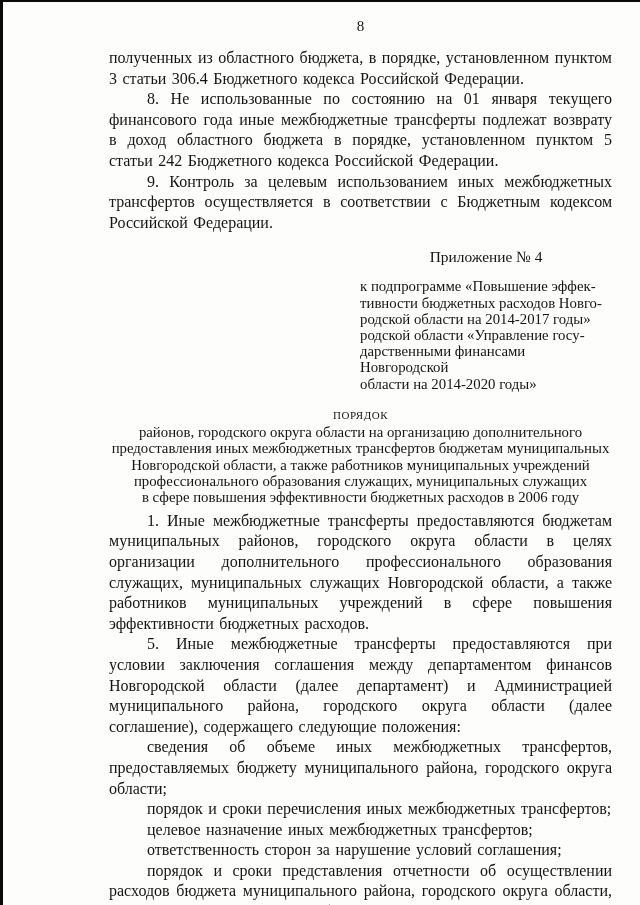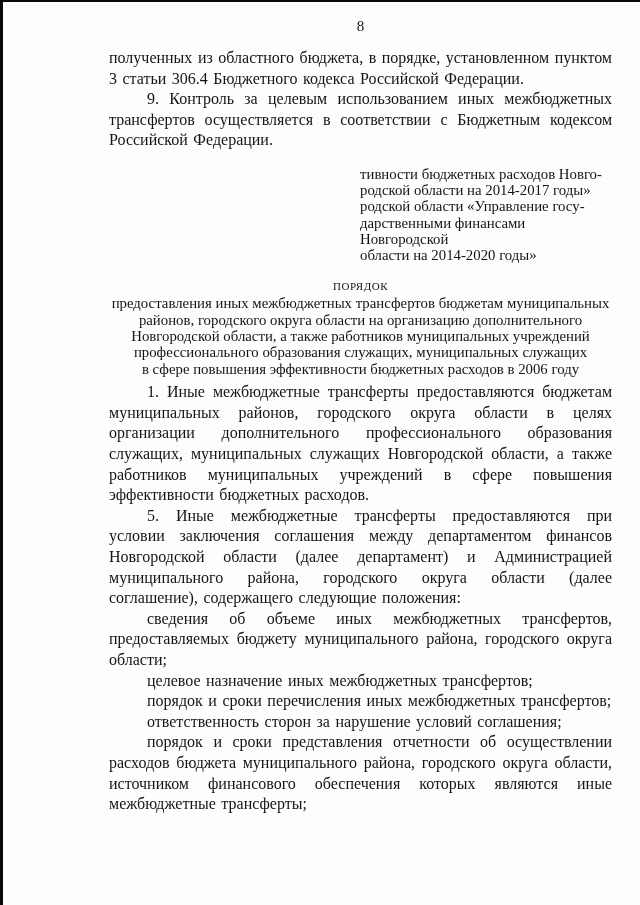--- a/index.html
+++ b/index.html
@@ -65,6 +65,7 @@
     <div class="page-number">8</div>
 
     <div class="para no-indent">полученных из областного бюджета, в порядке, установленном пунктом 3 статьи 306.4 Бюджетного кодекса Российской Федерации.</div>
+    <div class="para">8. Не использованные по состоянию на 01 января текущего финансового года иные межбюджетные трансферты подлежат возврату в доход областного бюджета в порядке, установленном пунктом 5 статьи 242 Бюджетного кодекса Российской Федерации.</div>
     <div class="para">9. Контроль за целевым использованием иных межбюджетных трансфертов осуществляется в соответствии с Бюджетным кодексом Российской Федерации.</div>
 
     <div class="annex">

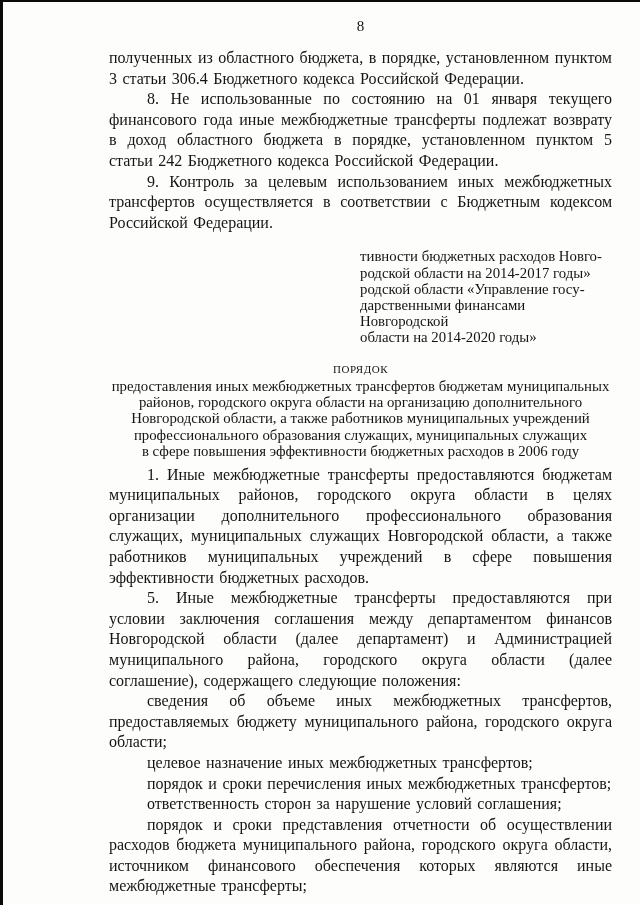--- a/index.html
+++ b/index.html
@@ -69,6 +69,7 @@
     <div class="para">9. Контроль за целевым использованием иных межбюджетных трансфертов осуществляется в соответствии с Бюджетным кодексом Российской Федерации.</div>
 
     <div class="annex">
+      <div class="annex-title">Приложение № 4</div>
       <div class="annex-line">тивности бюджетных расходов Новго-</div>
       <div class="annex-line">родской области на 2014-2017 годы»</div>
       <div class="annex-line">родской области «Управление госу-</div>

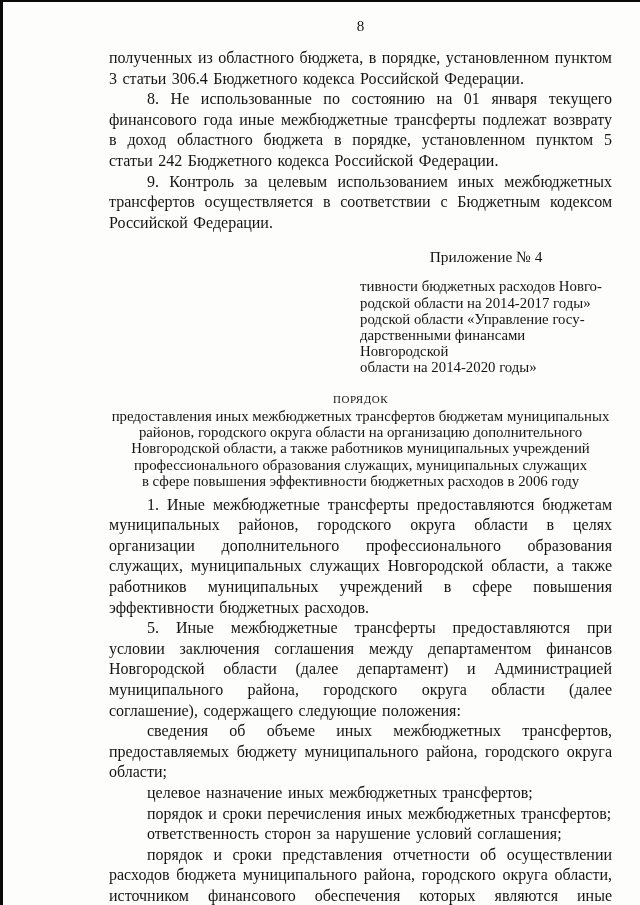--- a/index.html
+++ b/index.html
@@ -70,6 +70,7 @@
 
     <div class="annex">
       <div class="annex-title">Приложение № 4</div>
+      <div class="annex-line">к подпрограмме «Повышение эффек-</div>
       <div class="annex-line">тивности бюджетных расходов Новго-</div>
       <div class="annex-line">родской области на 2014-2017 годы»</div>
       <div class="annex-line">родской области «Управление госу-</div>

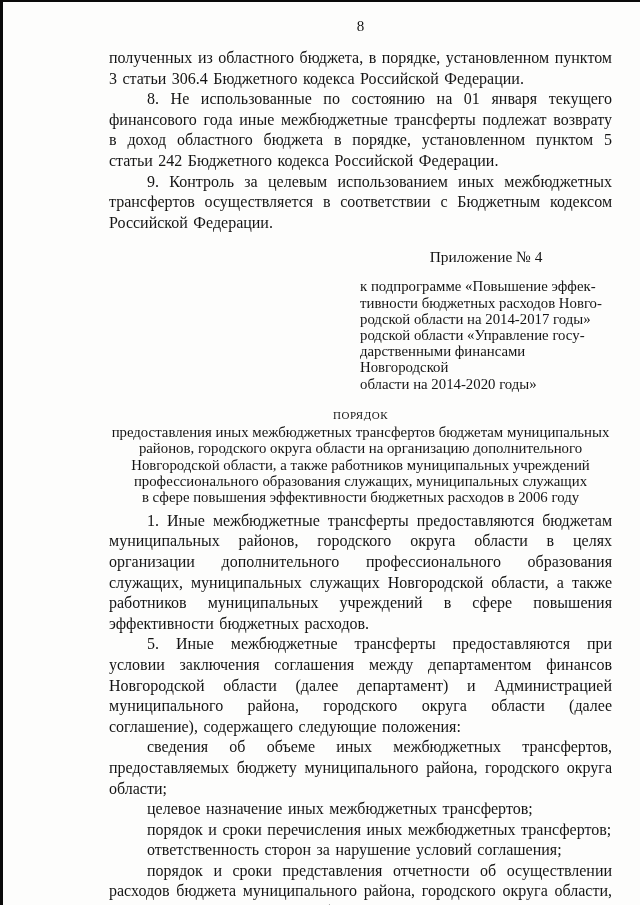--- a/index.html
+++ b/index.html
@@ -81,8 +81,8 @@
     <div class="order-heading">ПОРЯДОК</div>
 
     <div class="subtitle">
+      <div class="subtitle-line">районов, городского округа области на организацию дополнительного</div>
       <div class="subtitle-line">предоставления иных межбюджетных трансфертов бюджетам муниципальных</div>
-      <div class="subtitle-line">районов, городского округа области на организацию дополнительного</div>
       <div class="subtitle-line">Новгородской области, а также работников муниципальных учреждений</div>
       <div class="subtitle-line">профессионального образования служащих, муниципальных служащих</div>
       <div class="subtitle-line">в сфере повышения эффективности бюджетных расходов в 2006 году</div>

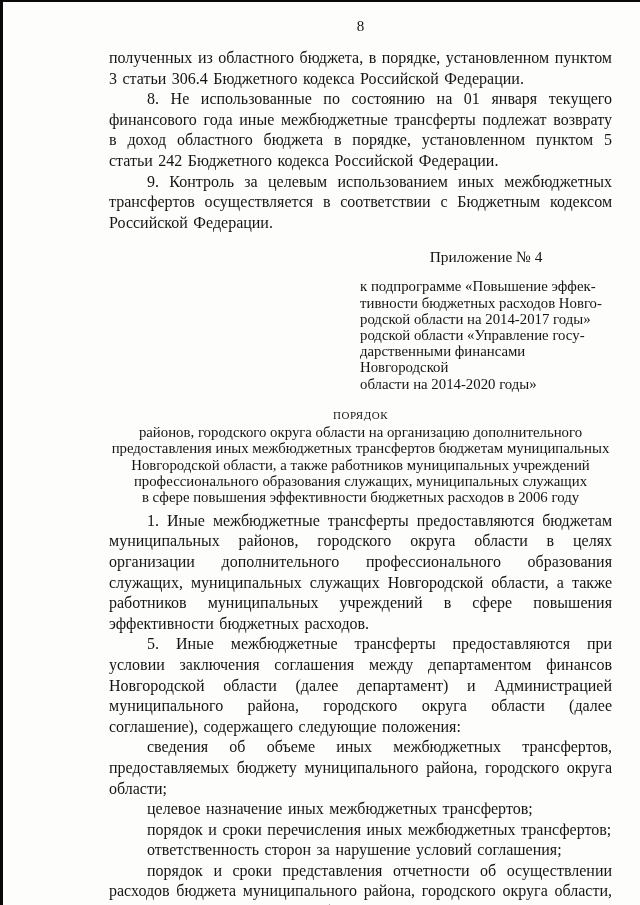--- a/index.html
+++ b/index.html
@@ -92,8 +92,8 @@
       <div class="para">1. Иные межбюджетные трансферты предоставляются бюджетам муниципальных районов, городского округа области в целях организации дополнительного профессионального образования служащих, муниципальных служащих Новгородской области, а также работников муниципальных учреждений в сфере повышения эффективности бюджетных расходов.</div>
       <div class="para">5. Иные межбюджетные трансферты предоставляются при условии заключения соглашения между департаментом финансов Новгородской области (далее департамент) и Администрацией муниципального района, городского округа области (далее соглашение), содержащего следующие положения:</div>
       <div class="para">сведения об объеме иных межбюджетных трансфертов, предоставляемых бюджету муниципального района, городского округа области;</div>
+      <div class="para">порядок и сроки перечисления иных межбюджетных трансфертов;</div>
       <div class="para">целевое назначение иных межбюджетных трансфертов;</div>
-      <div class="para">порядок и сроки перечисления иных межбюджетных трансфертов;</div>
       <div class="para">ответственность сторон за нарушение условий соглашения;</div>
       <div class="para">порядок и сроки представления отчетности об осуществлении расходов бюджета муниципального района, городского округа области, источником финансового обеспечения которых являются иные межбюджетные трансферты;</div>
 

